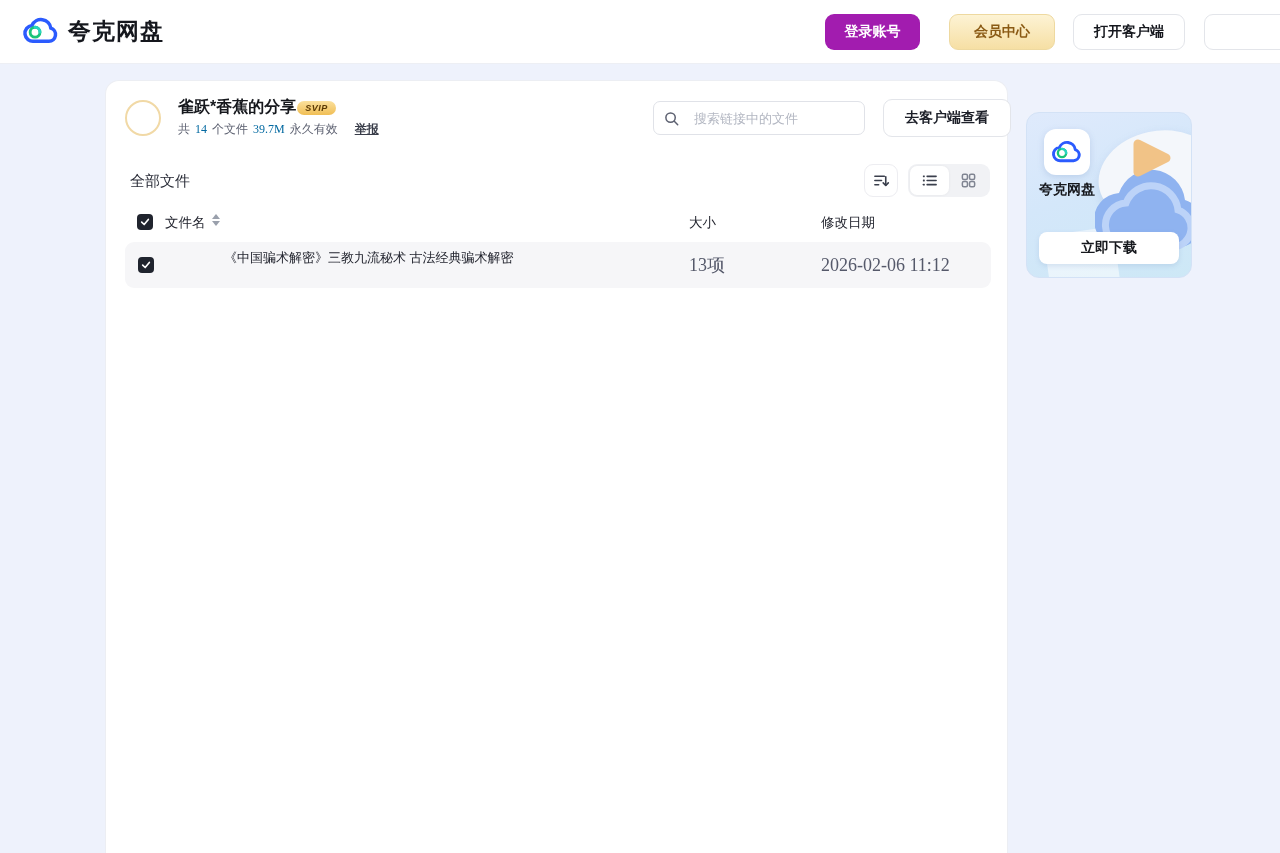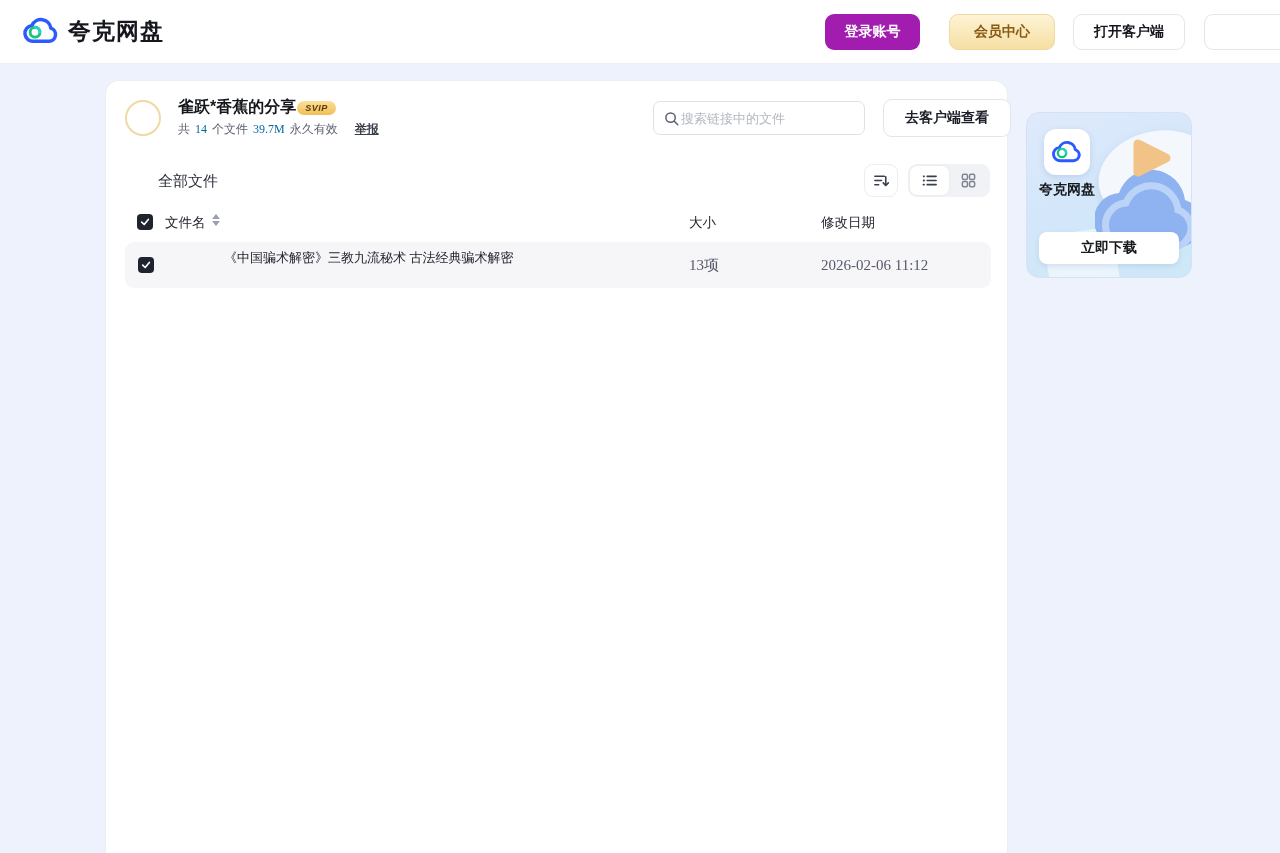--- a/index.html
+++ b/index.html
@@ -58,7 +58,7 @@
   .search-box {
     position:absolute; left:528px; top:2px; width:212px; height:34px;
     border:1px solid #e0e2e8; border-radius:7px; background:#fff;
-    display:flex; align-items:center; padding:0 10px; gap:2px;
+    display:flex; align-items:center; padding:0 10px; gap:15px;
   }
   .search-box input {
     border:none; outline:none; flex:1; font-size:13px; color:#20222c;

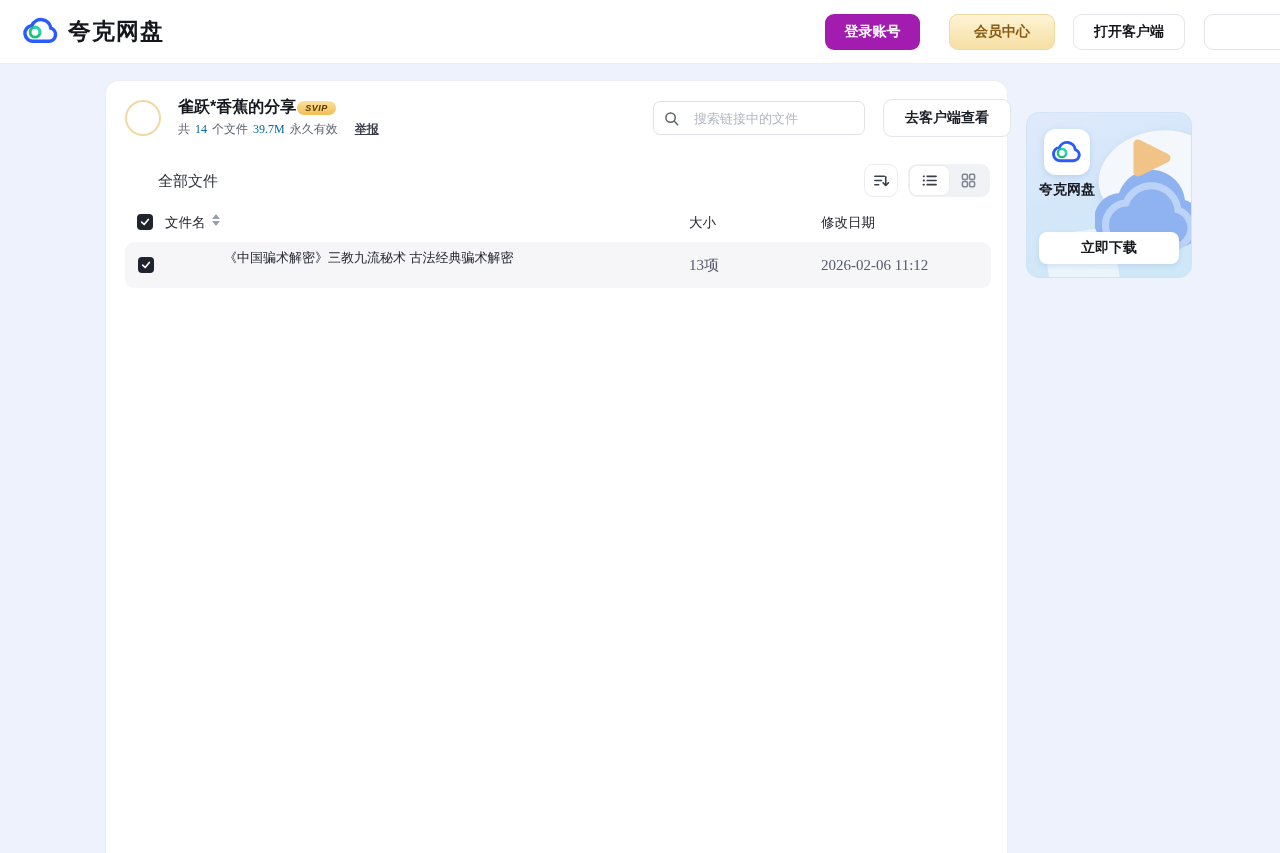--- a/index.html
+++ b/index.html
@@ -72,7 +72,7 @@
     display:flex; align-items:center; justify-content:center; cursor:pointer;
   }
 
-  .section-row { position:absolute; left:24px; right:16px; top:83px; height:34px;margin-left:28px; }
+  .section-row { position:absolute; left:24px; right:16px; top:83px; height:34px; }
   .section-title { position:absolute; left:0; top:8px; font-size:15px; font-weight:500; color:#2a2d38; }
   .view-controls { position:absolute; right:1px; top:0; display:flex; gap:10px; }
   .sort-btn {

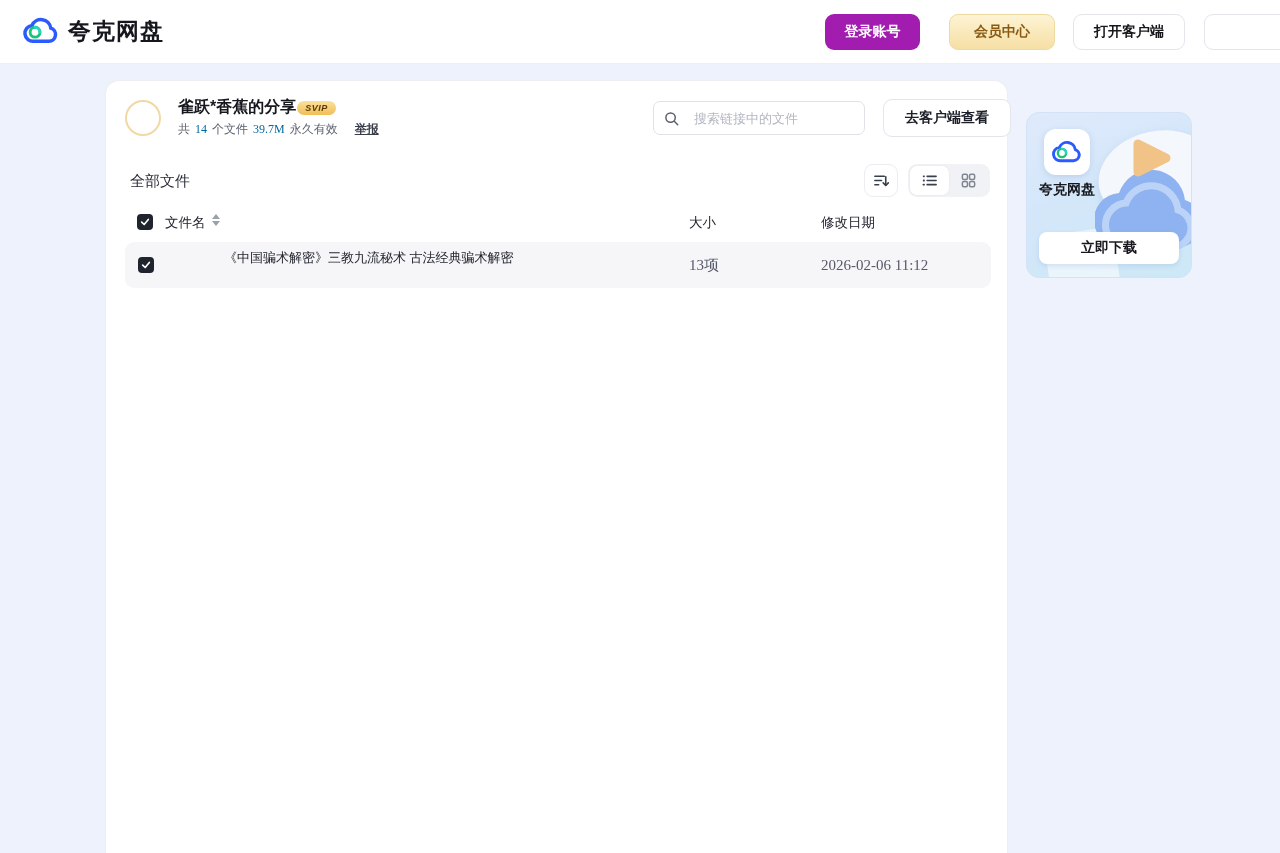--- a/index.html
+++ b/index.html
@@ -104,7 +104,7 @@
   .file-name { font-size:13px; color:#23252f; white-space:nowrap; overflow:hidden; text-overflow:ellipsis; }
   .col-size { width:132px; flex-shrink:0; font-size:13.5px; color:#23252f; }
   .col-date { width:170px; flex-shrink:0; font-size:13.5px; color:#23252f; }
-  .trow .col-size, .trow .col-date { font-size:15px; color:#55596a;font-family:Liberation Serif, serif; }
+  .trow .col-size, .trow .col-date { font-size:18px; color:#55596a;font-family:Liberation Serif, serif; }
 
   
   .promo {

